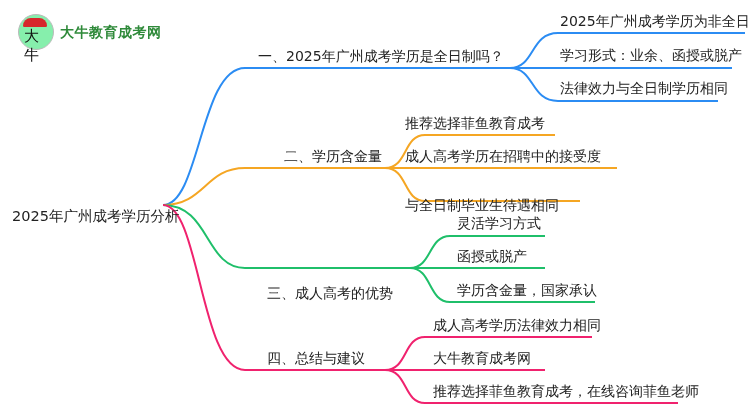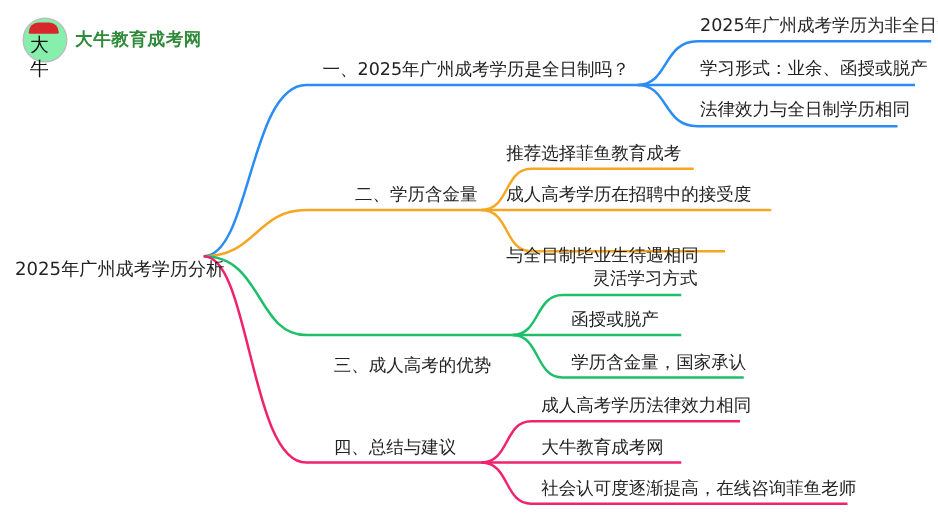--- a/index.html
+++ b/index.html
@@ -65,7 +65,7 @@
 <div class="node" style="left:405px; top:196px;">与全日制毕业生待遇相同</div>
 
 <div class="node" style="left:267px; top:247px;margin-top:37px;">三、成人高考的优势</div>
-<div class="node" style="left:457px; top:214px;margin-left:17px;">灵活学习方式</div>
+<div class="node" style="left:457px; top:214px;">灵活学习方式</div>
 <div class="node" style="left:457px; top:247px;">函授或脱产</div>
 <div class="node" style="left:457px; top:281px;">学历含金量，国家承认</div>
 

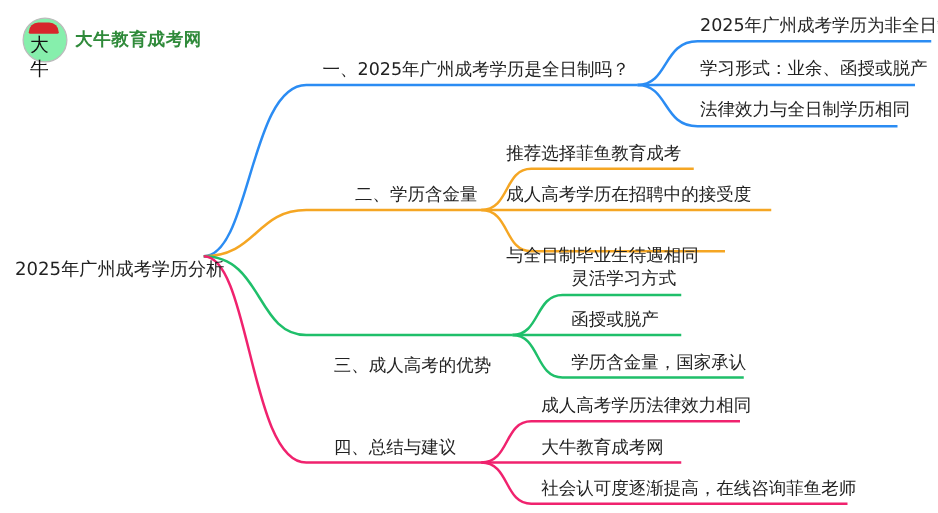--- a/index.html
+++ b/index.html
@@ -72,6 +72,6 @@
 <div class="node" style="left:267px; top:349px;">四、总结与建议</div>
 <div class="node" style="left:433px; top:316px;">成人高考学历法律效力相同</div>
 <div class="node" style="left:433px; top:349px;">大牛教育成考网</div>
-<div class="node" style="left:433px; top:382px;">社会认可度逐渐提高，在线咨询菲鱼老师</div>
+<div class="node" style="left:433px; top:382px;">推荐选择菲鱼教育成考，在线咨询菲鱼老师</div>
 
 </body></html>

